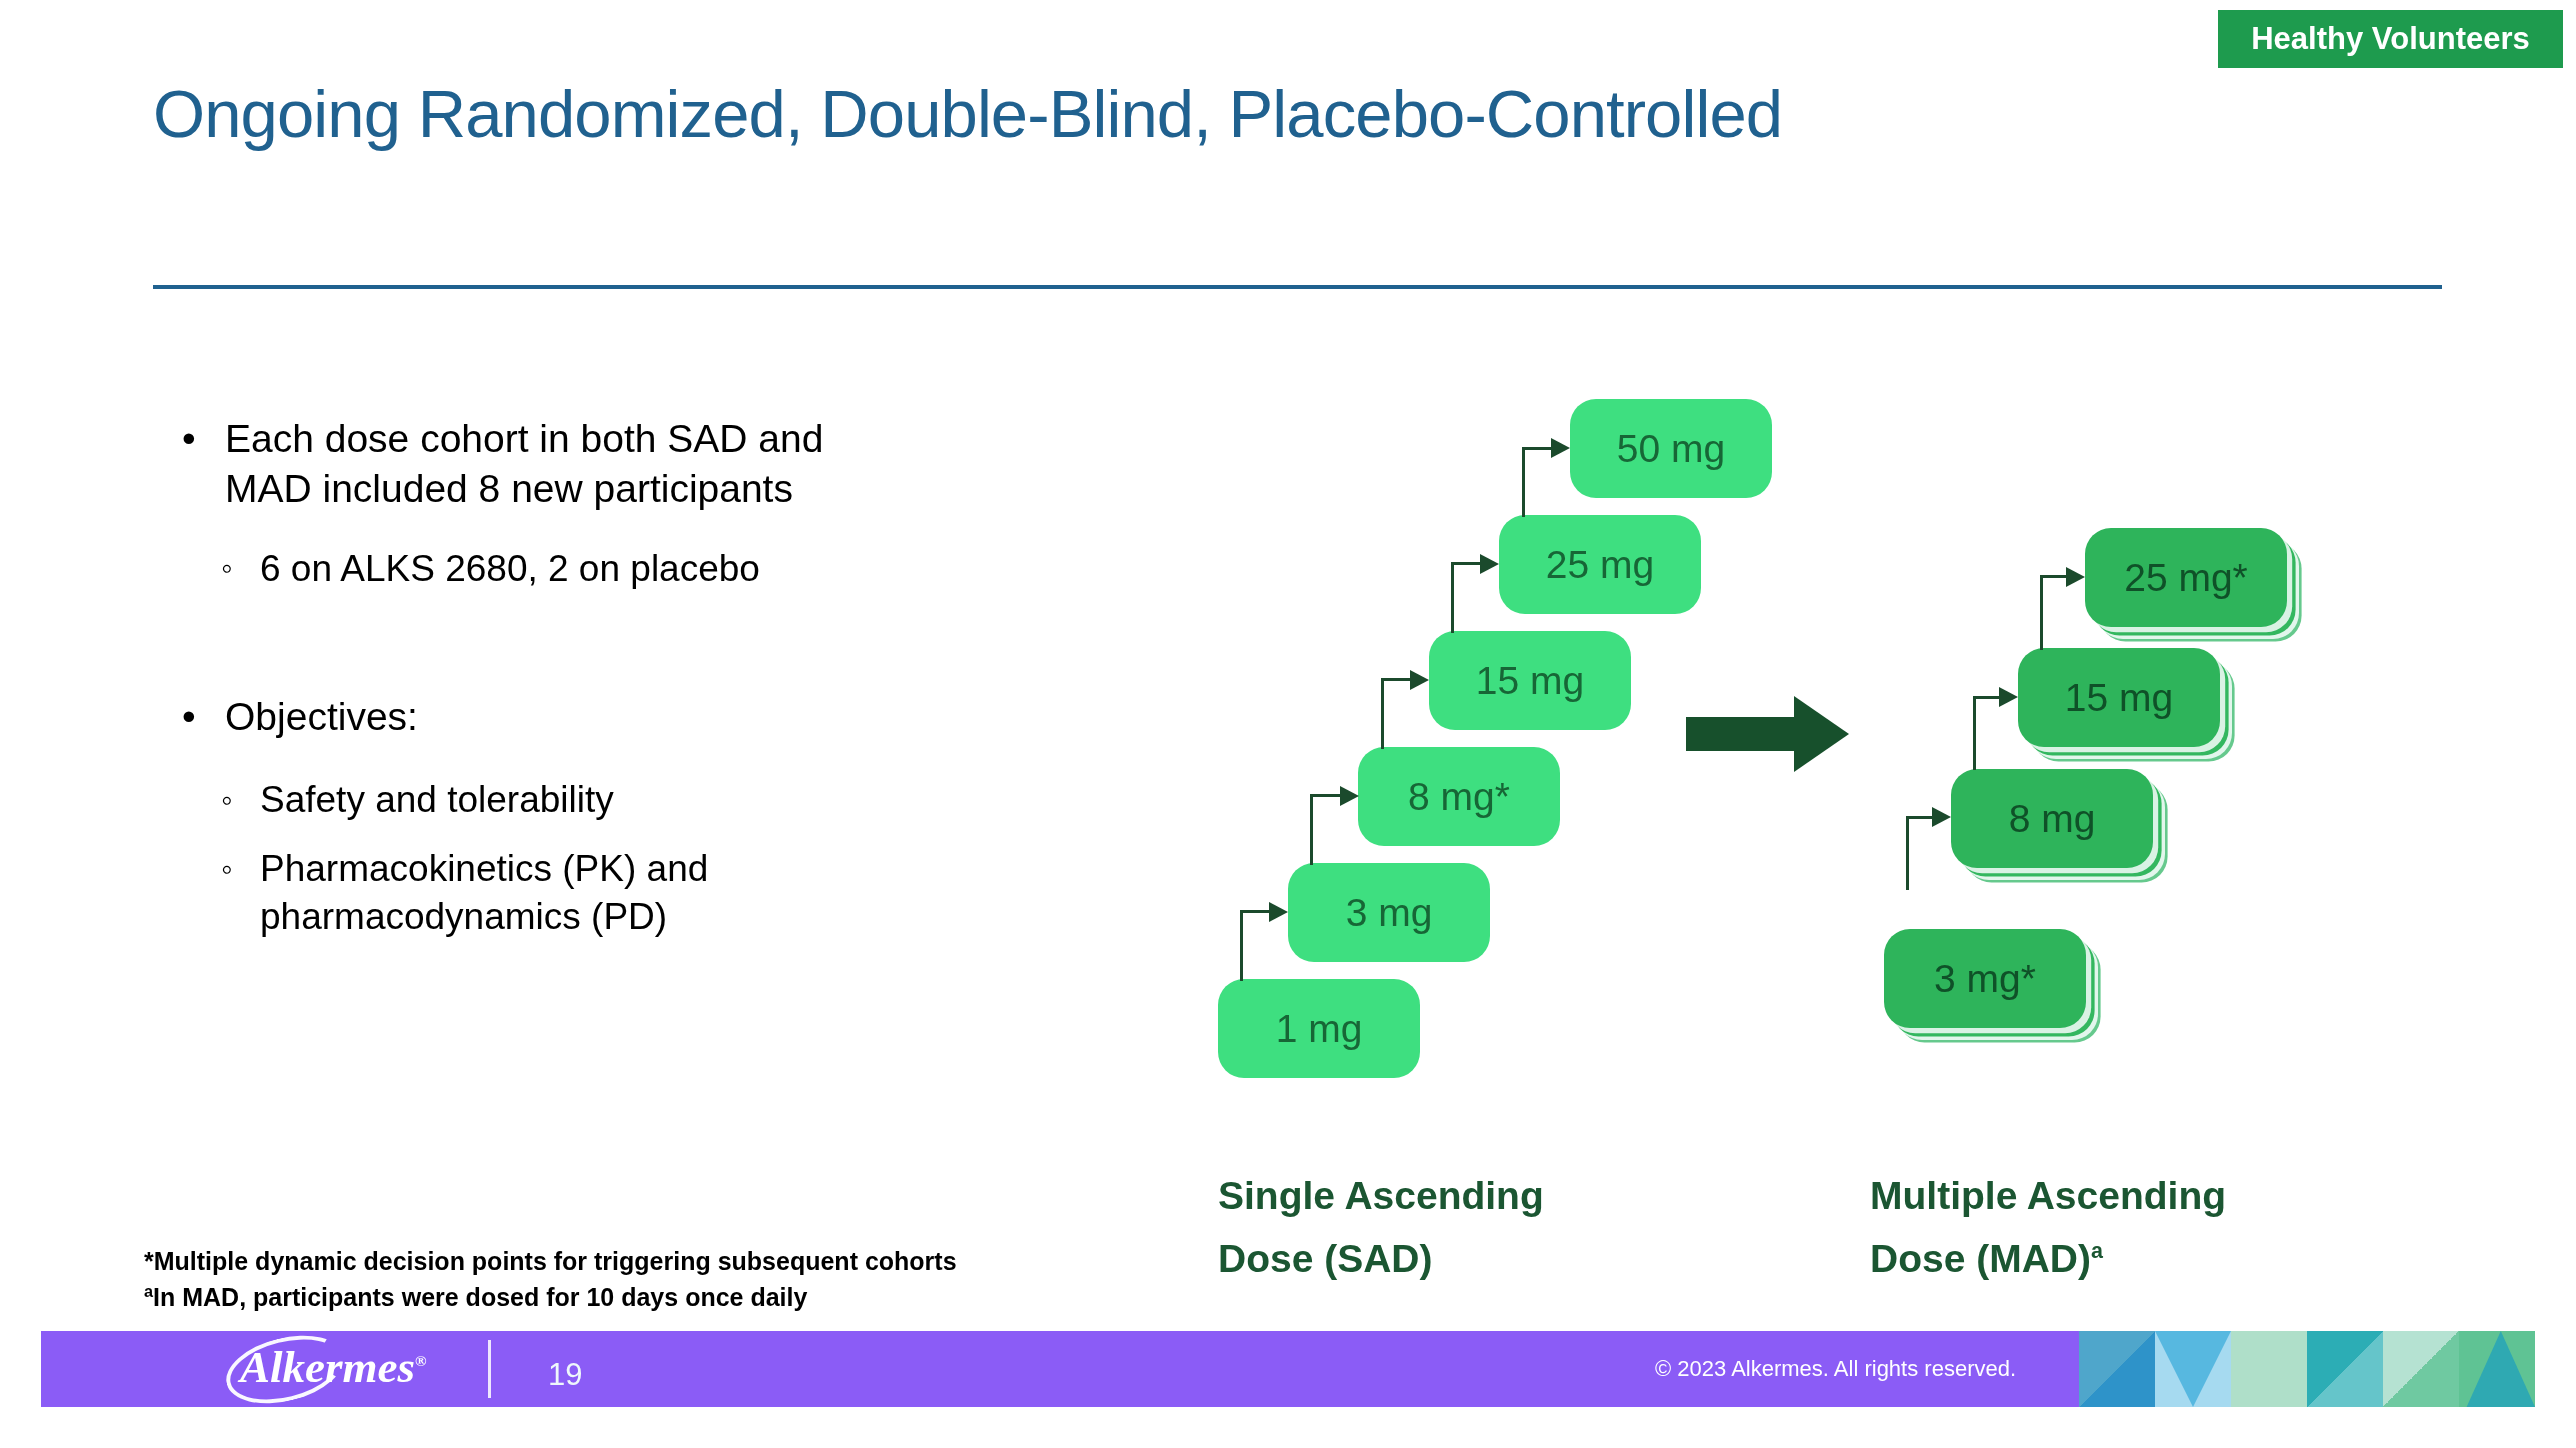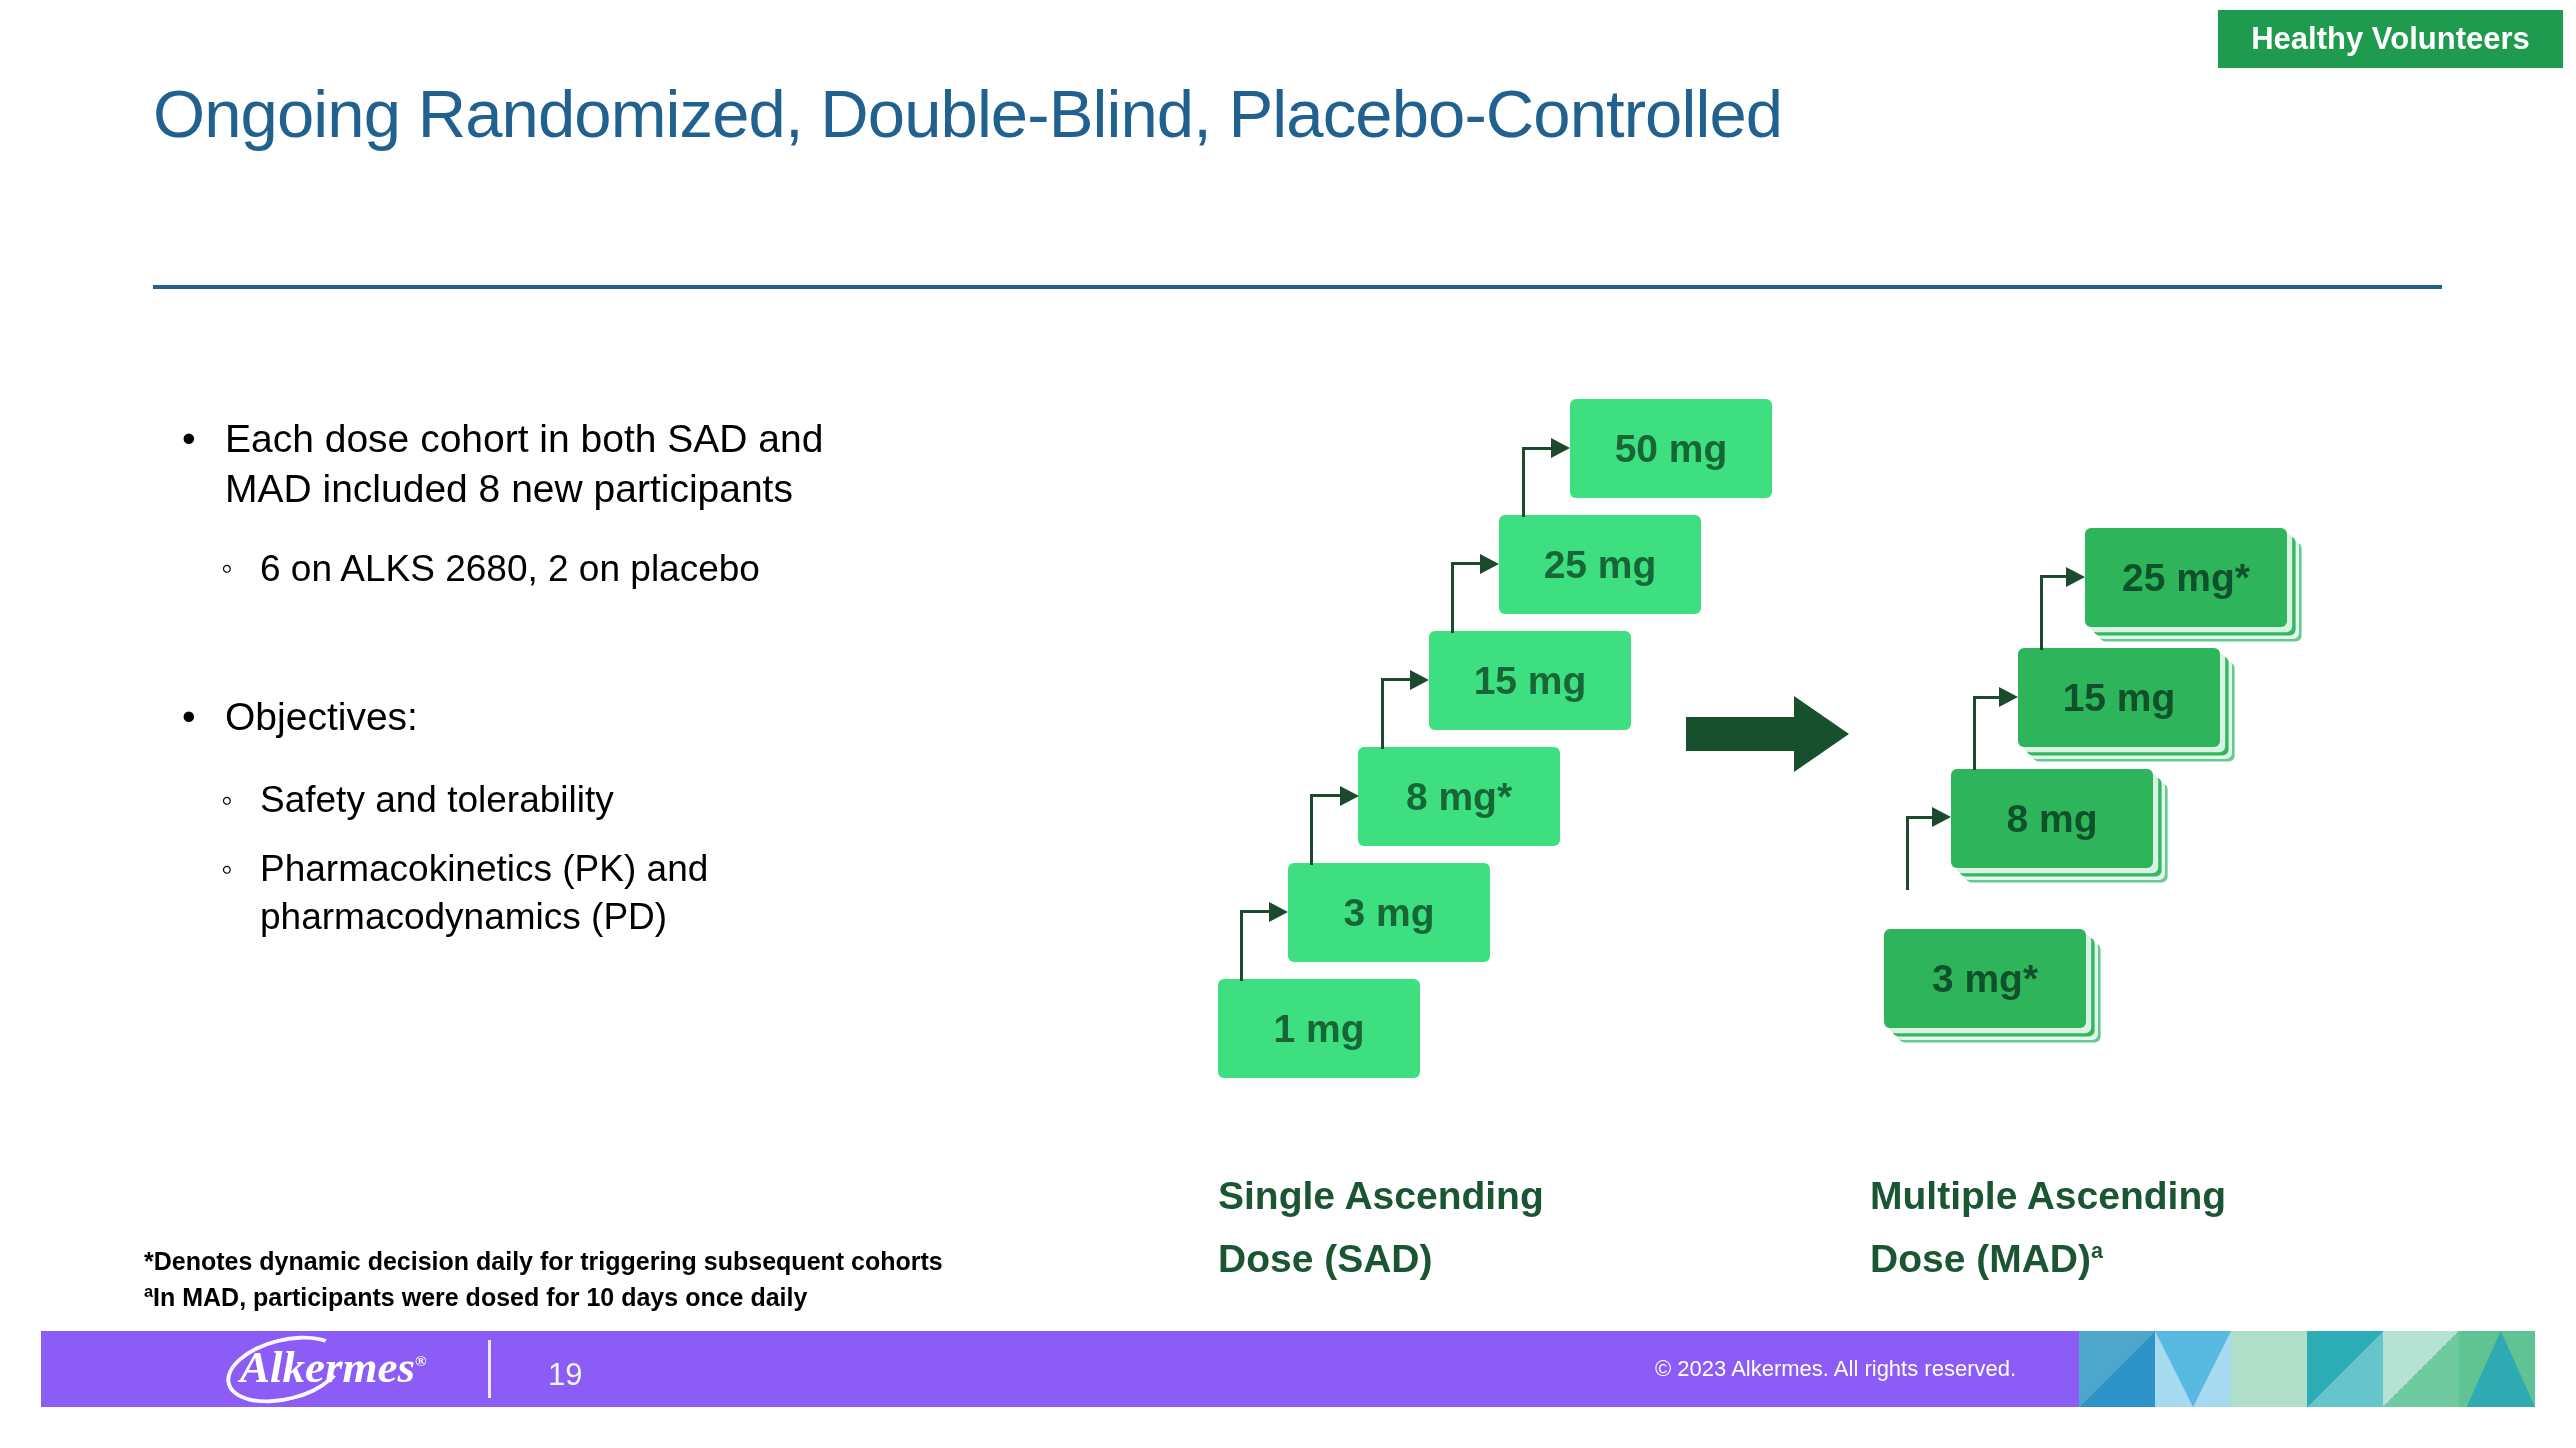--- a/index.html
+++ b/index.html
@@ -38,9 +38,9 @@
   
   .diagram { position:absolute; inset:0; }
   .dose-box {
-    position:absolute; width:202px; height:99px; border-radius:6px;
+    position:absolute; width:202px; height:99px; border-radius:26px;
     display:flex; align-items:center; justify-content:center;
-    font-weight:700; font-size:39px;
+    font-weight:400; font-size:39px;
   }
   .sad-box { background:#3EDF80; color:#176636; }
   .mad-box {

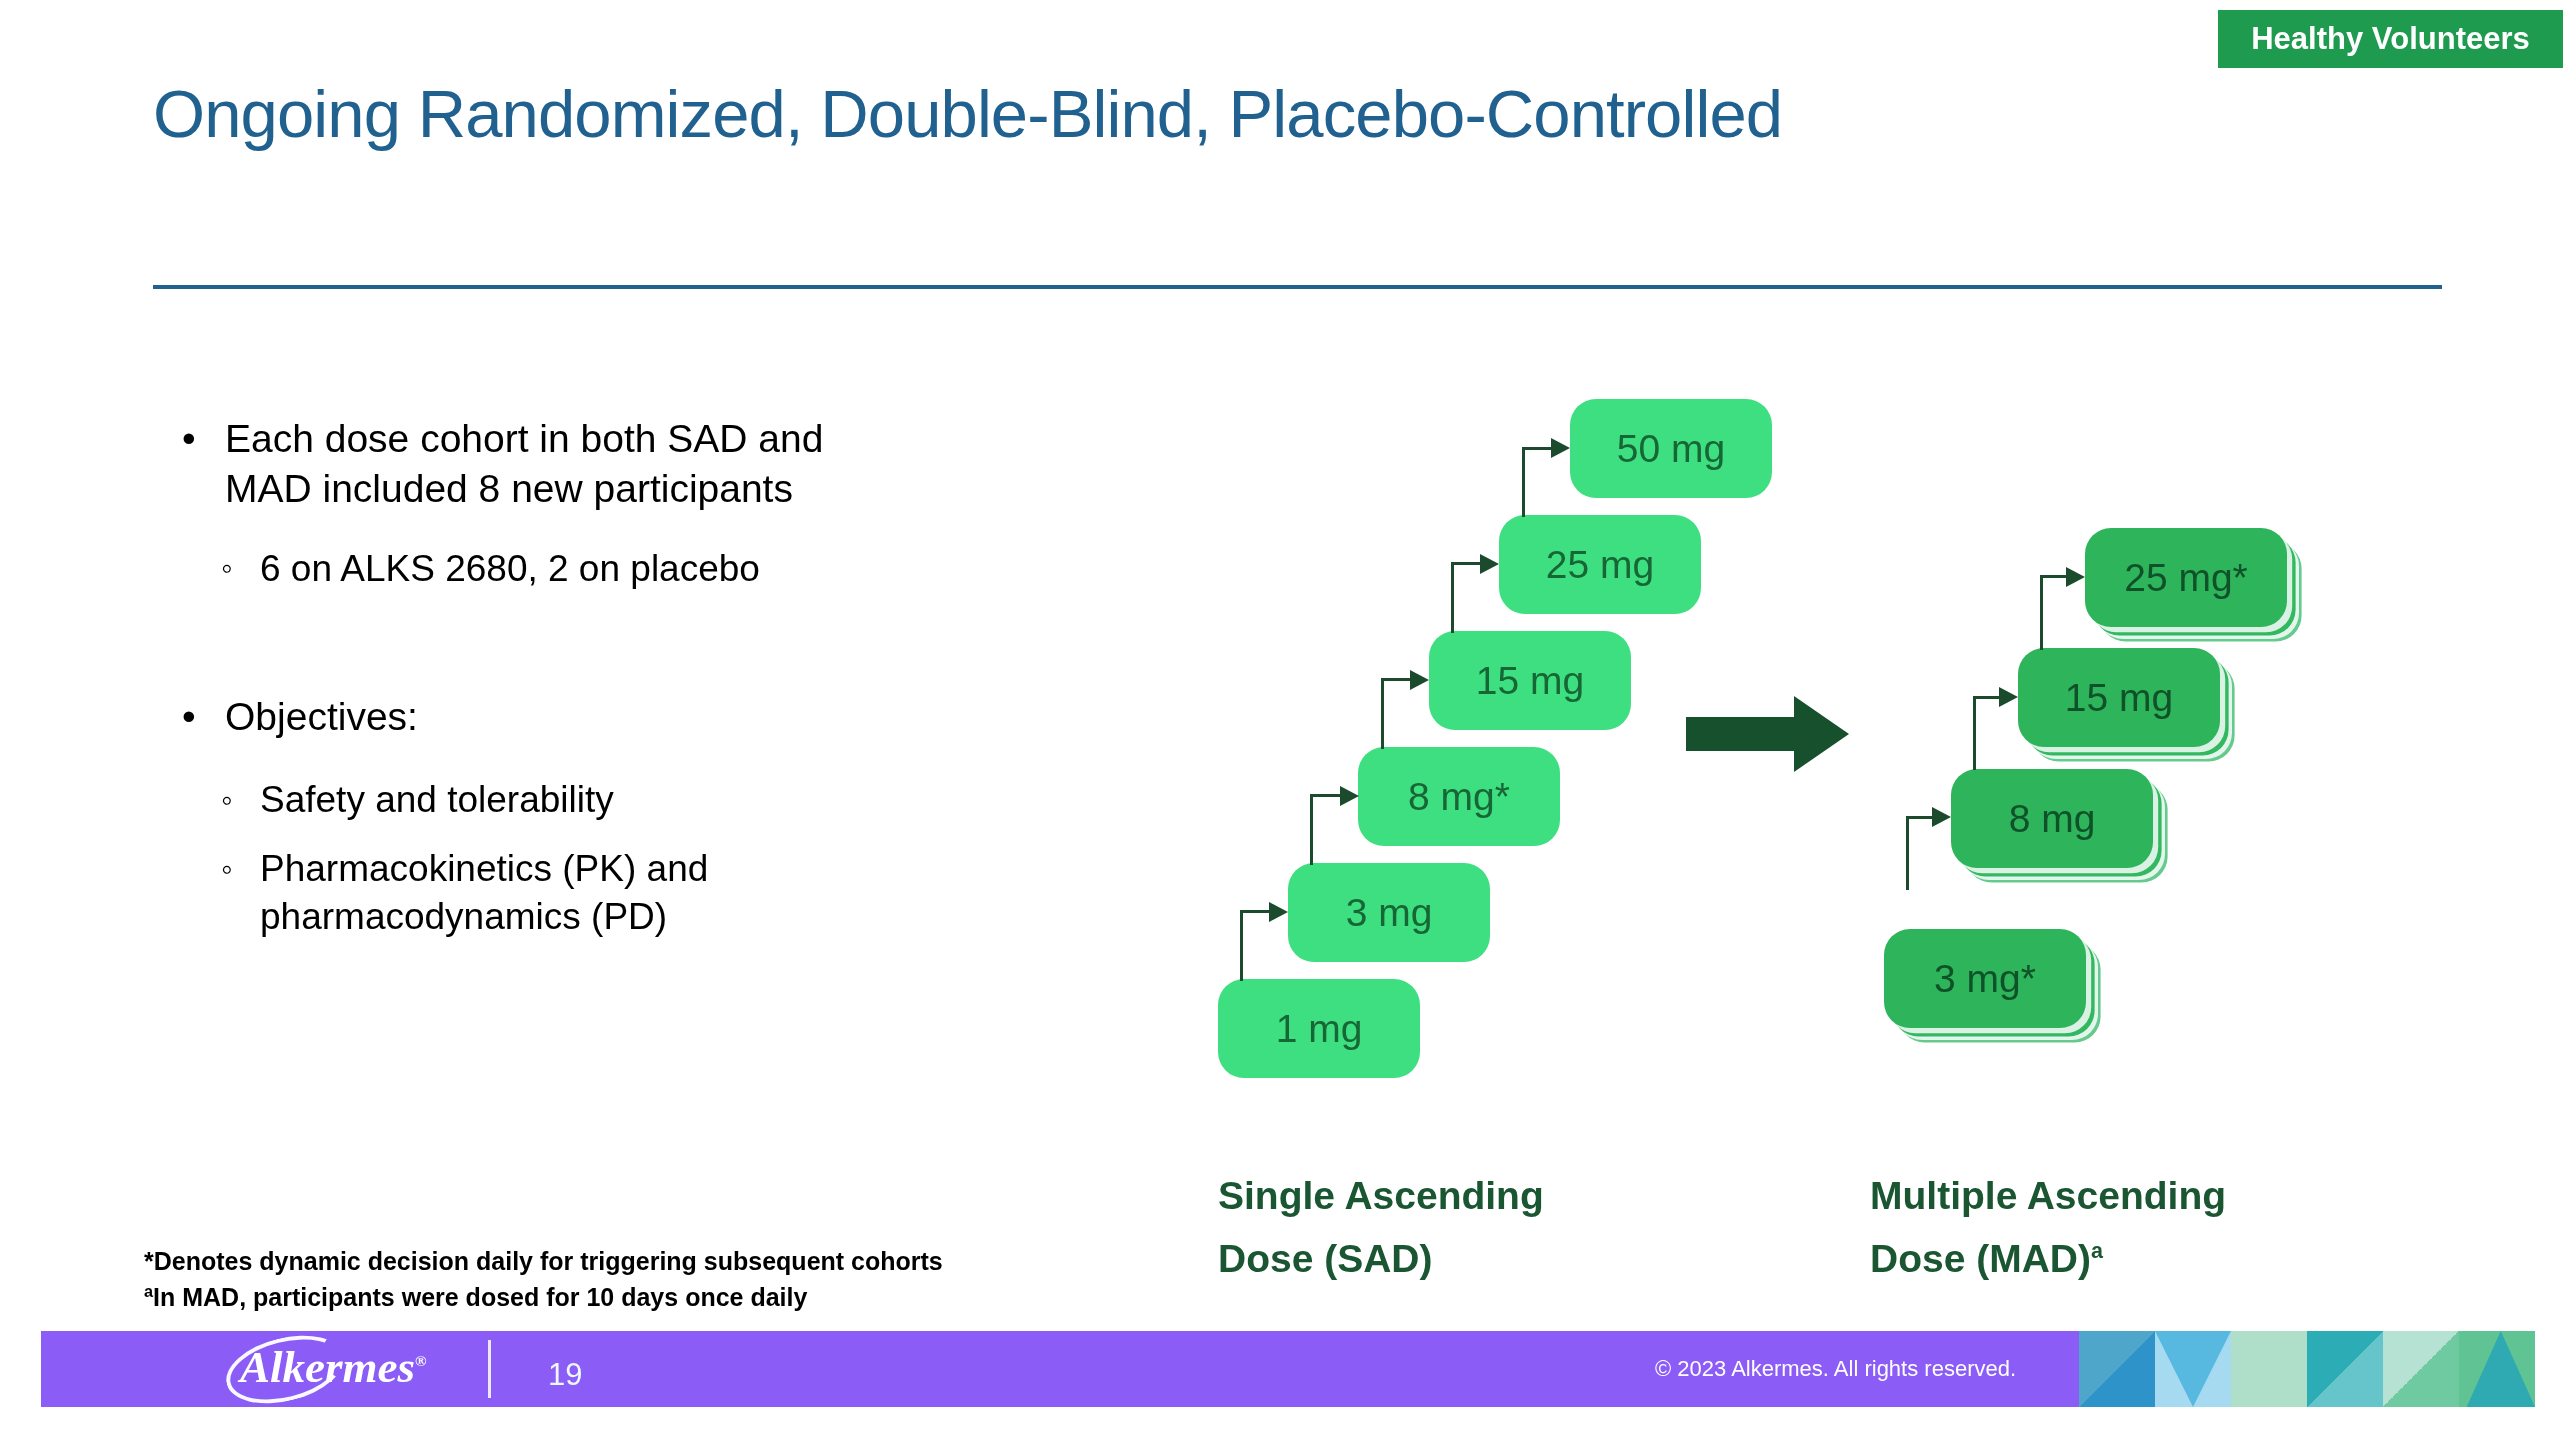--- a/index.html
+++ b/index.html
@@ -171,7 +171,7 @@
     </div>
 
   <div class="footnotes">
-    <div>*Denotes dynamic decision daily for triggering subsequent cohorts</div>
+    <div>*Multiple dynamic decision points for triggering subsequent cohorts</div>
     <div><sup>a</sup><span>In MAD, participants were dosed for 10 days once daily</span></div>
   </div>
 

